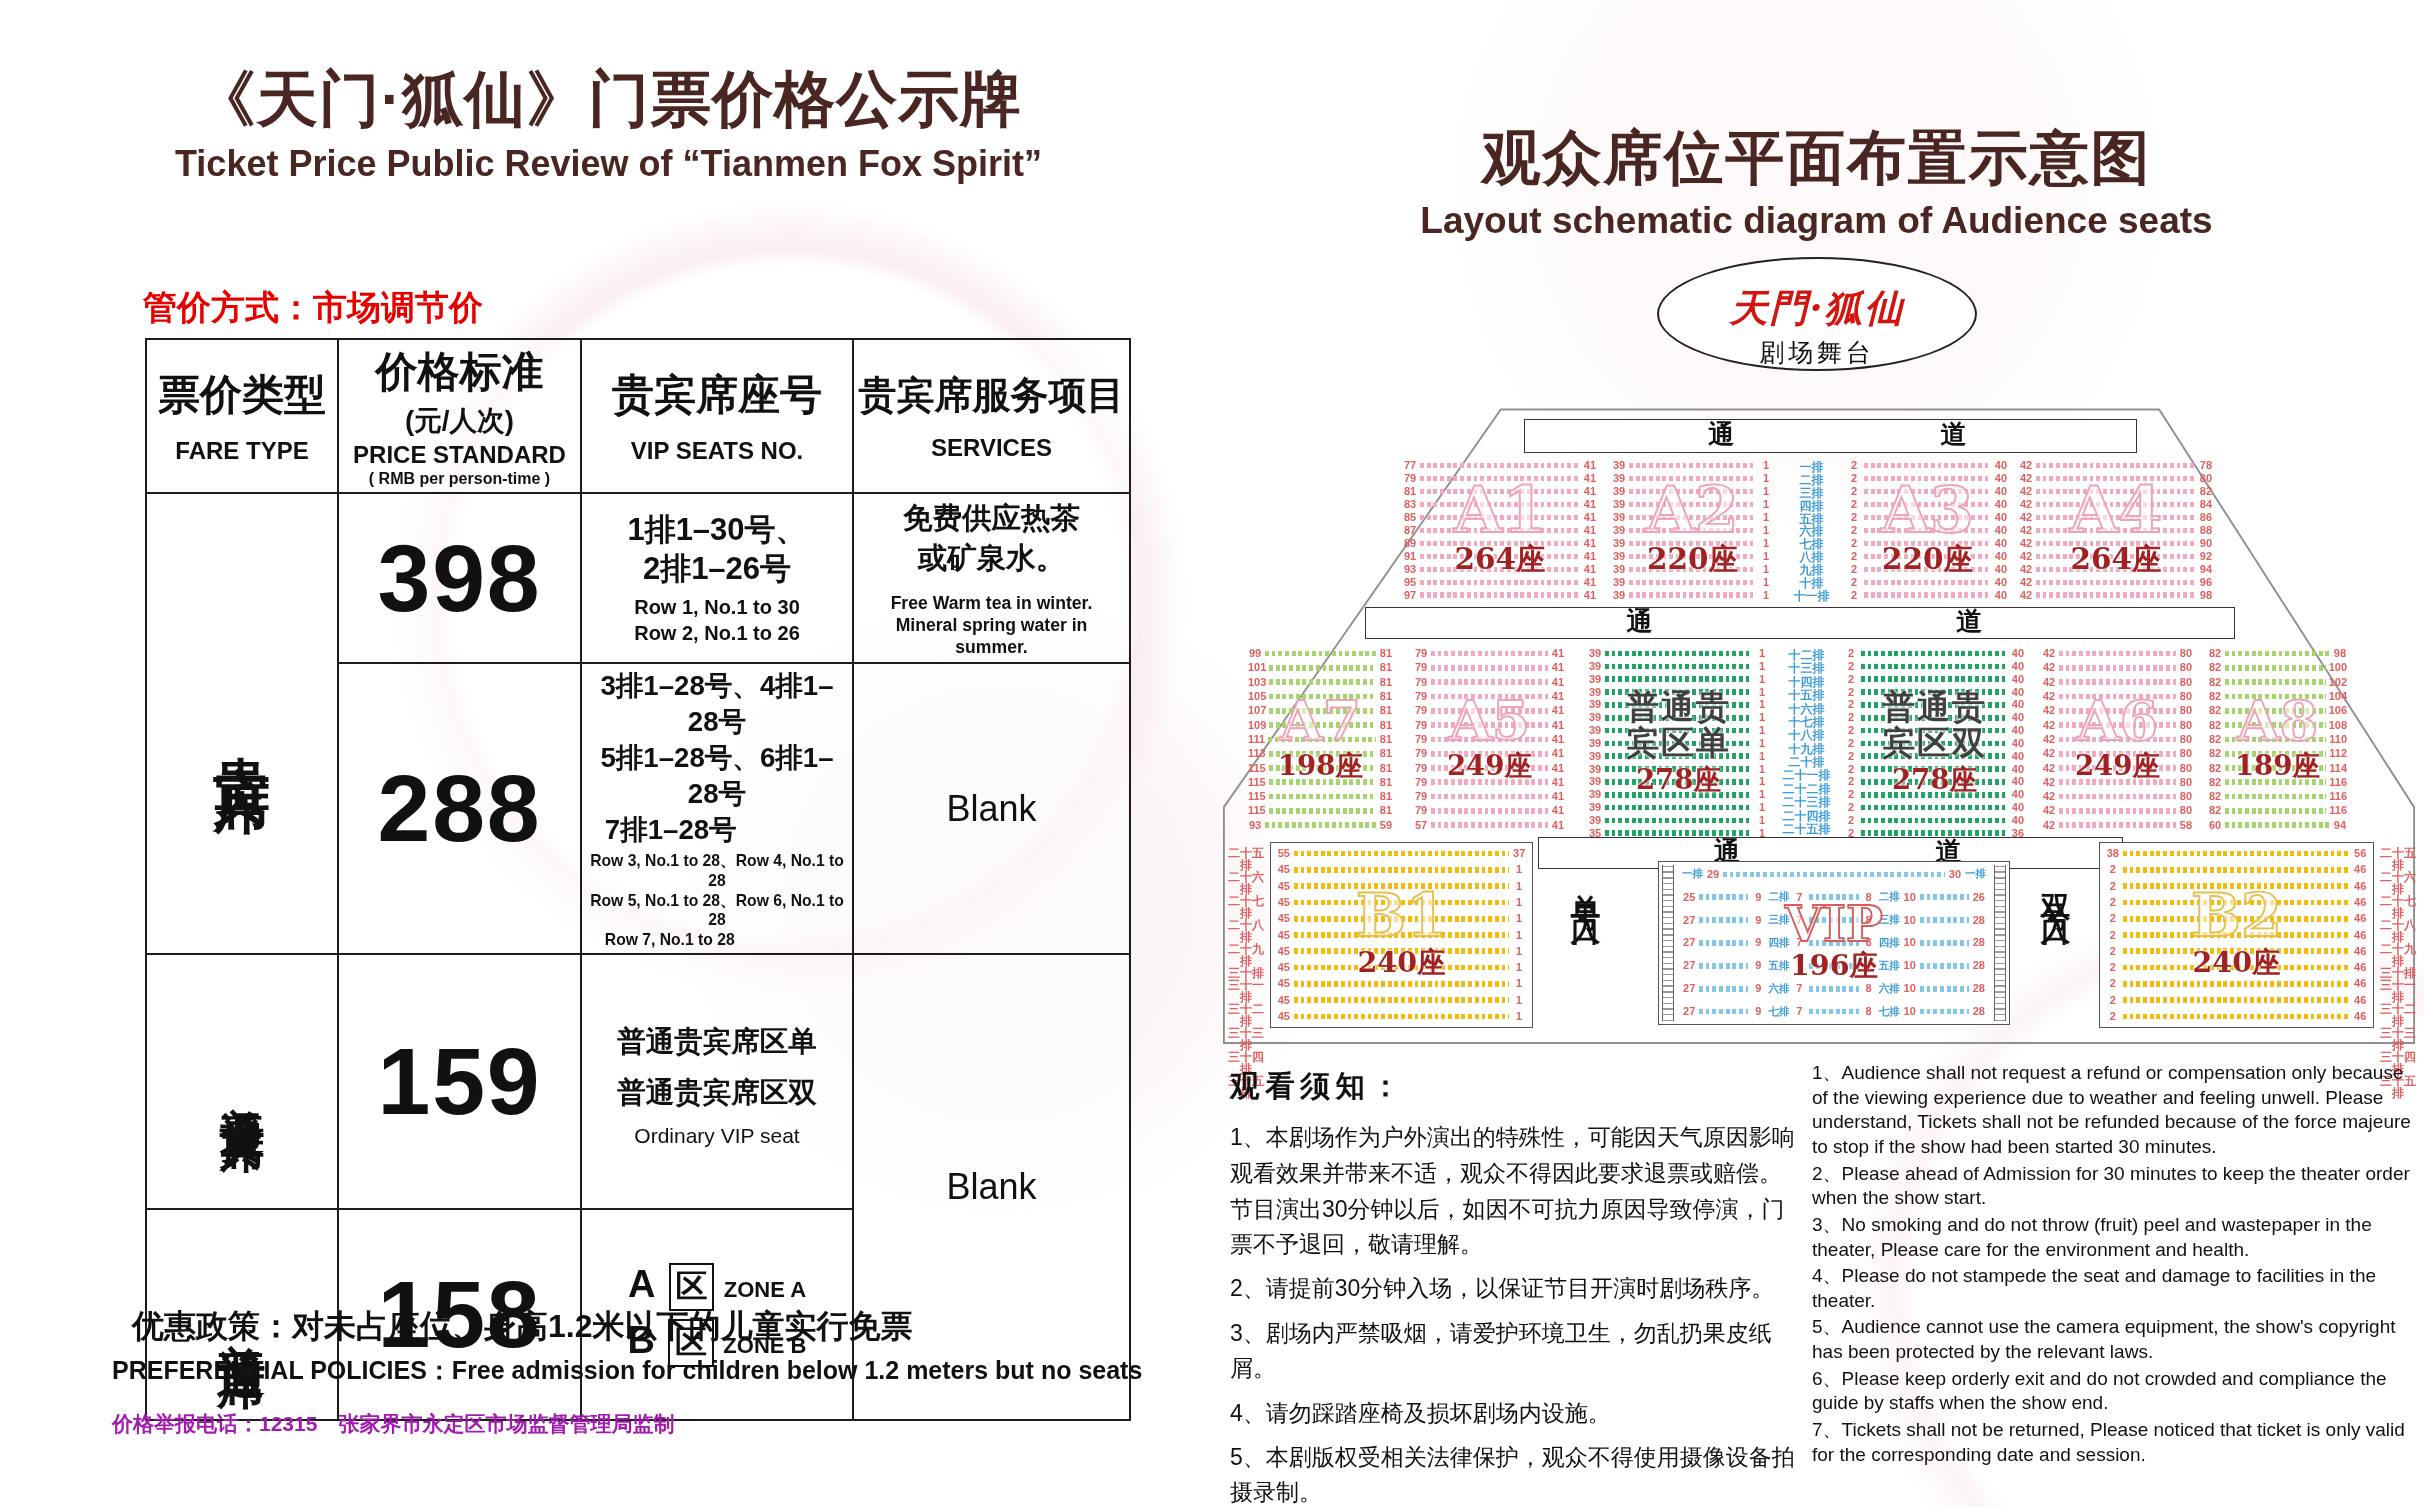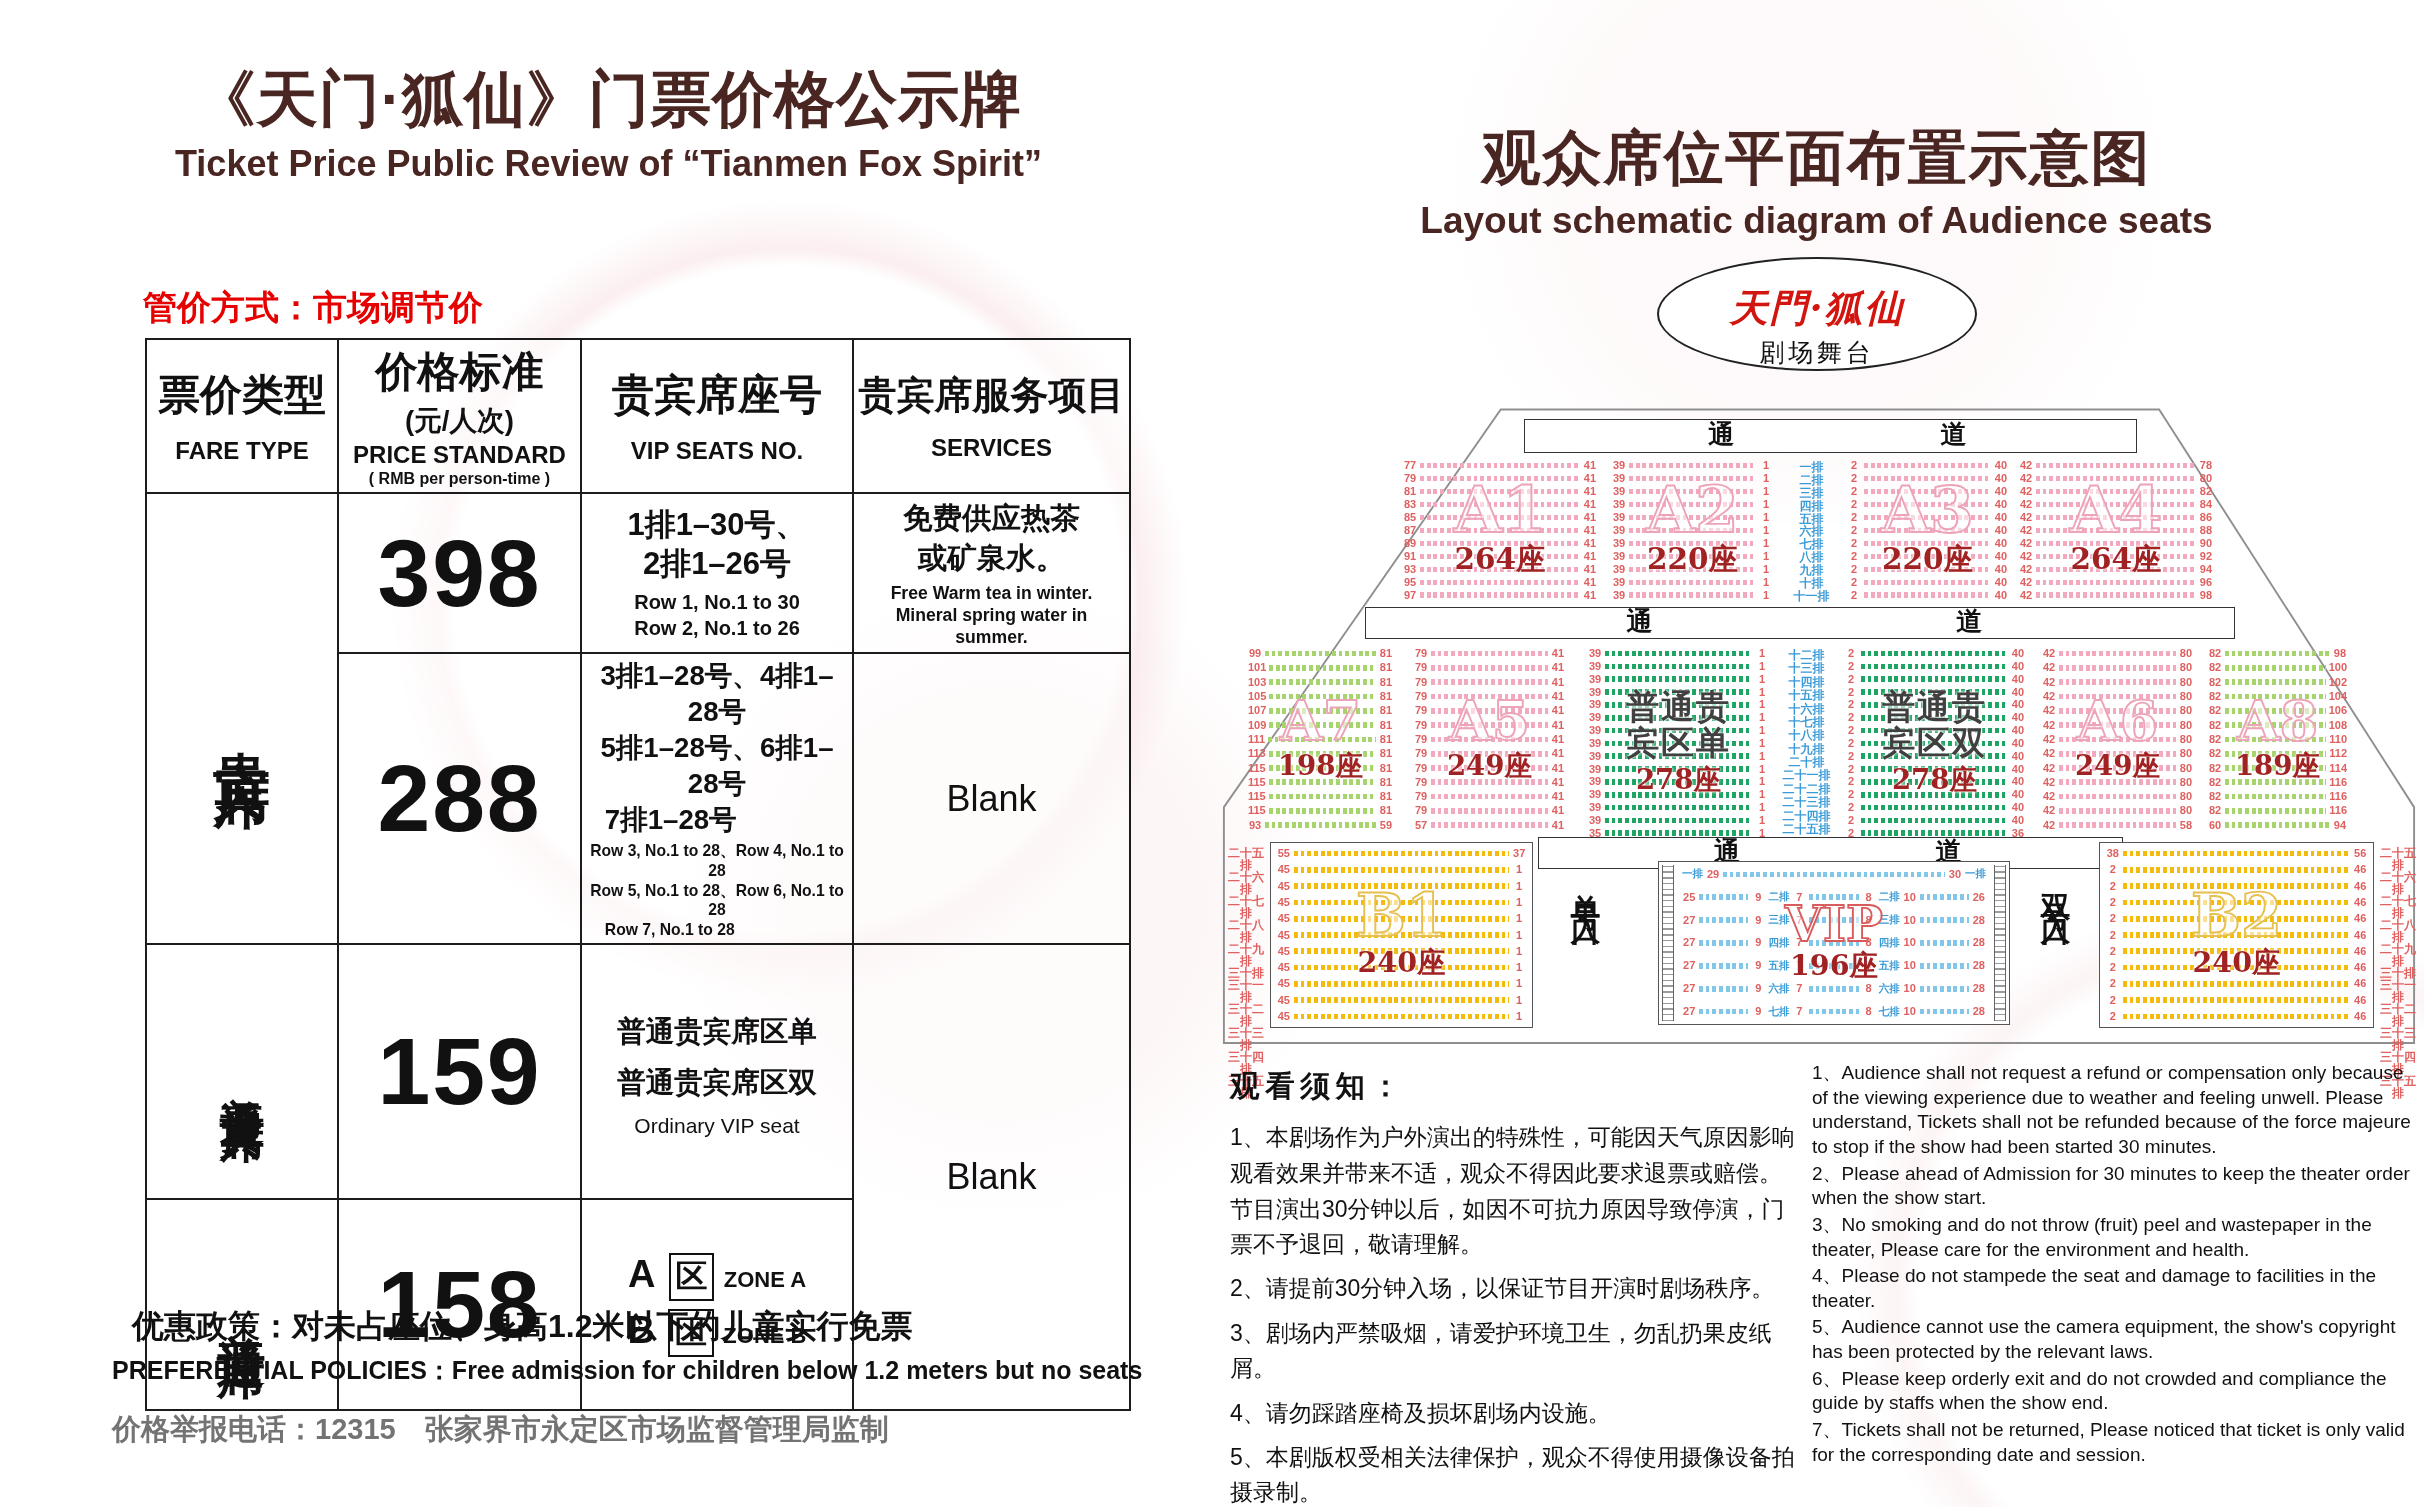--- a/index.html
+++ b/index.html
@@ -45,7 +45,7 @@
   .boxed { display:inline-block; border:2.9px solid #111; padding:0 4.8px; margin:0 9.5px 0 13.3px; font-size:32px; font-weight:900; }
   .zone-en { font-size:22px; font-weight:900; }
   .svc-zh { font-size:29.5px; font-weight:bold; line-height:1.35; }
-  .svc-en { font-size:17.6px; font-weight:bold; line-height:1.25; margin-top:5px; }
+  .svc-en { font-size:17.6px; font-weight:bold; line-height:1.25; margin-top:15px; }
   .blank { font-size:36px; }
   .l-policy-zh { position:absolute; left:112px; top:1305px; font-size:32px; font-weight:600;margin-left:20px; }
   .l-policy-en { position:absolute; left:112px; top:1354px; font-size:25px; font-weight:600; }

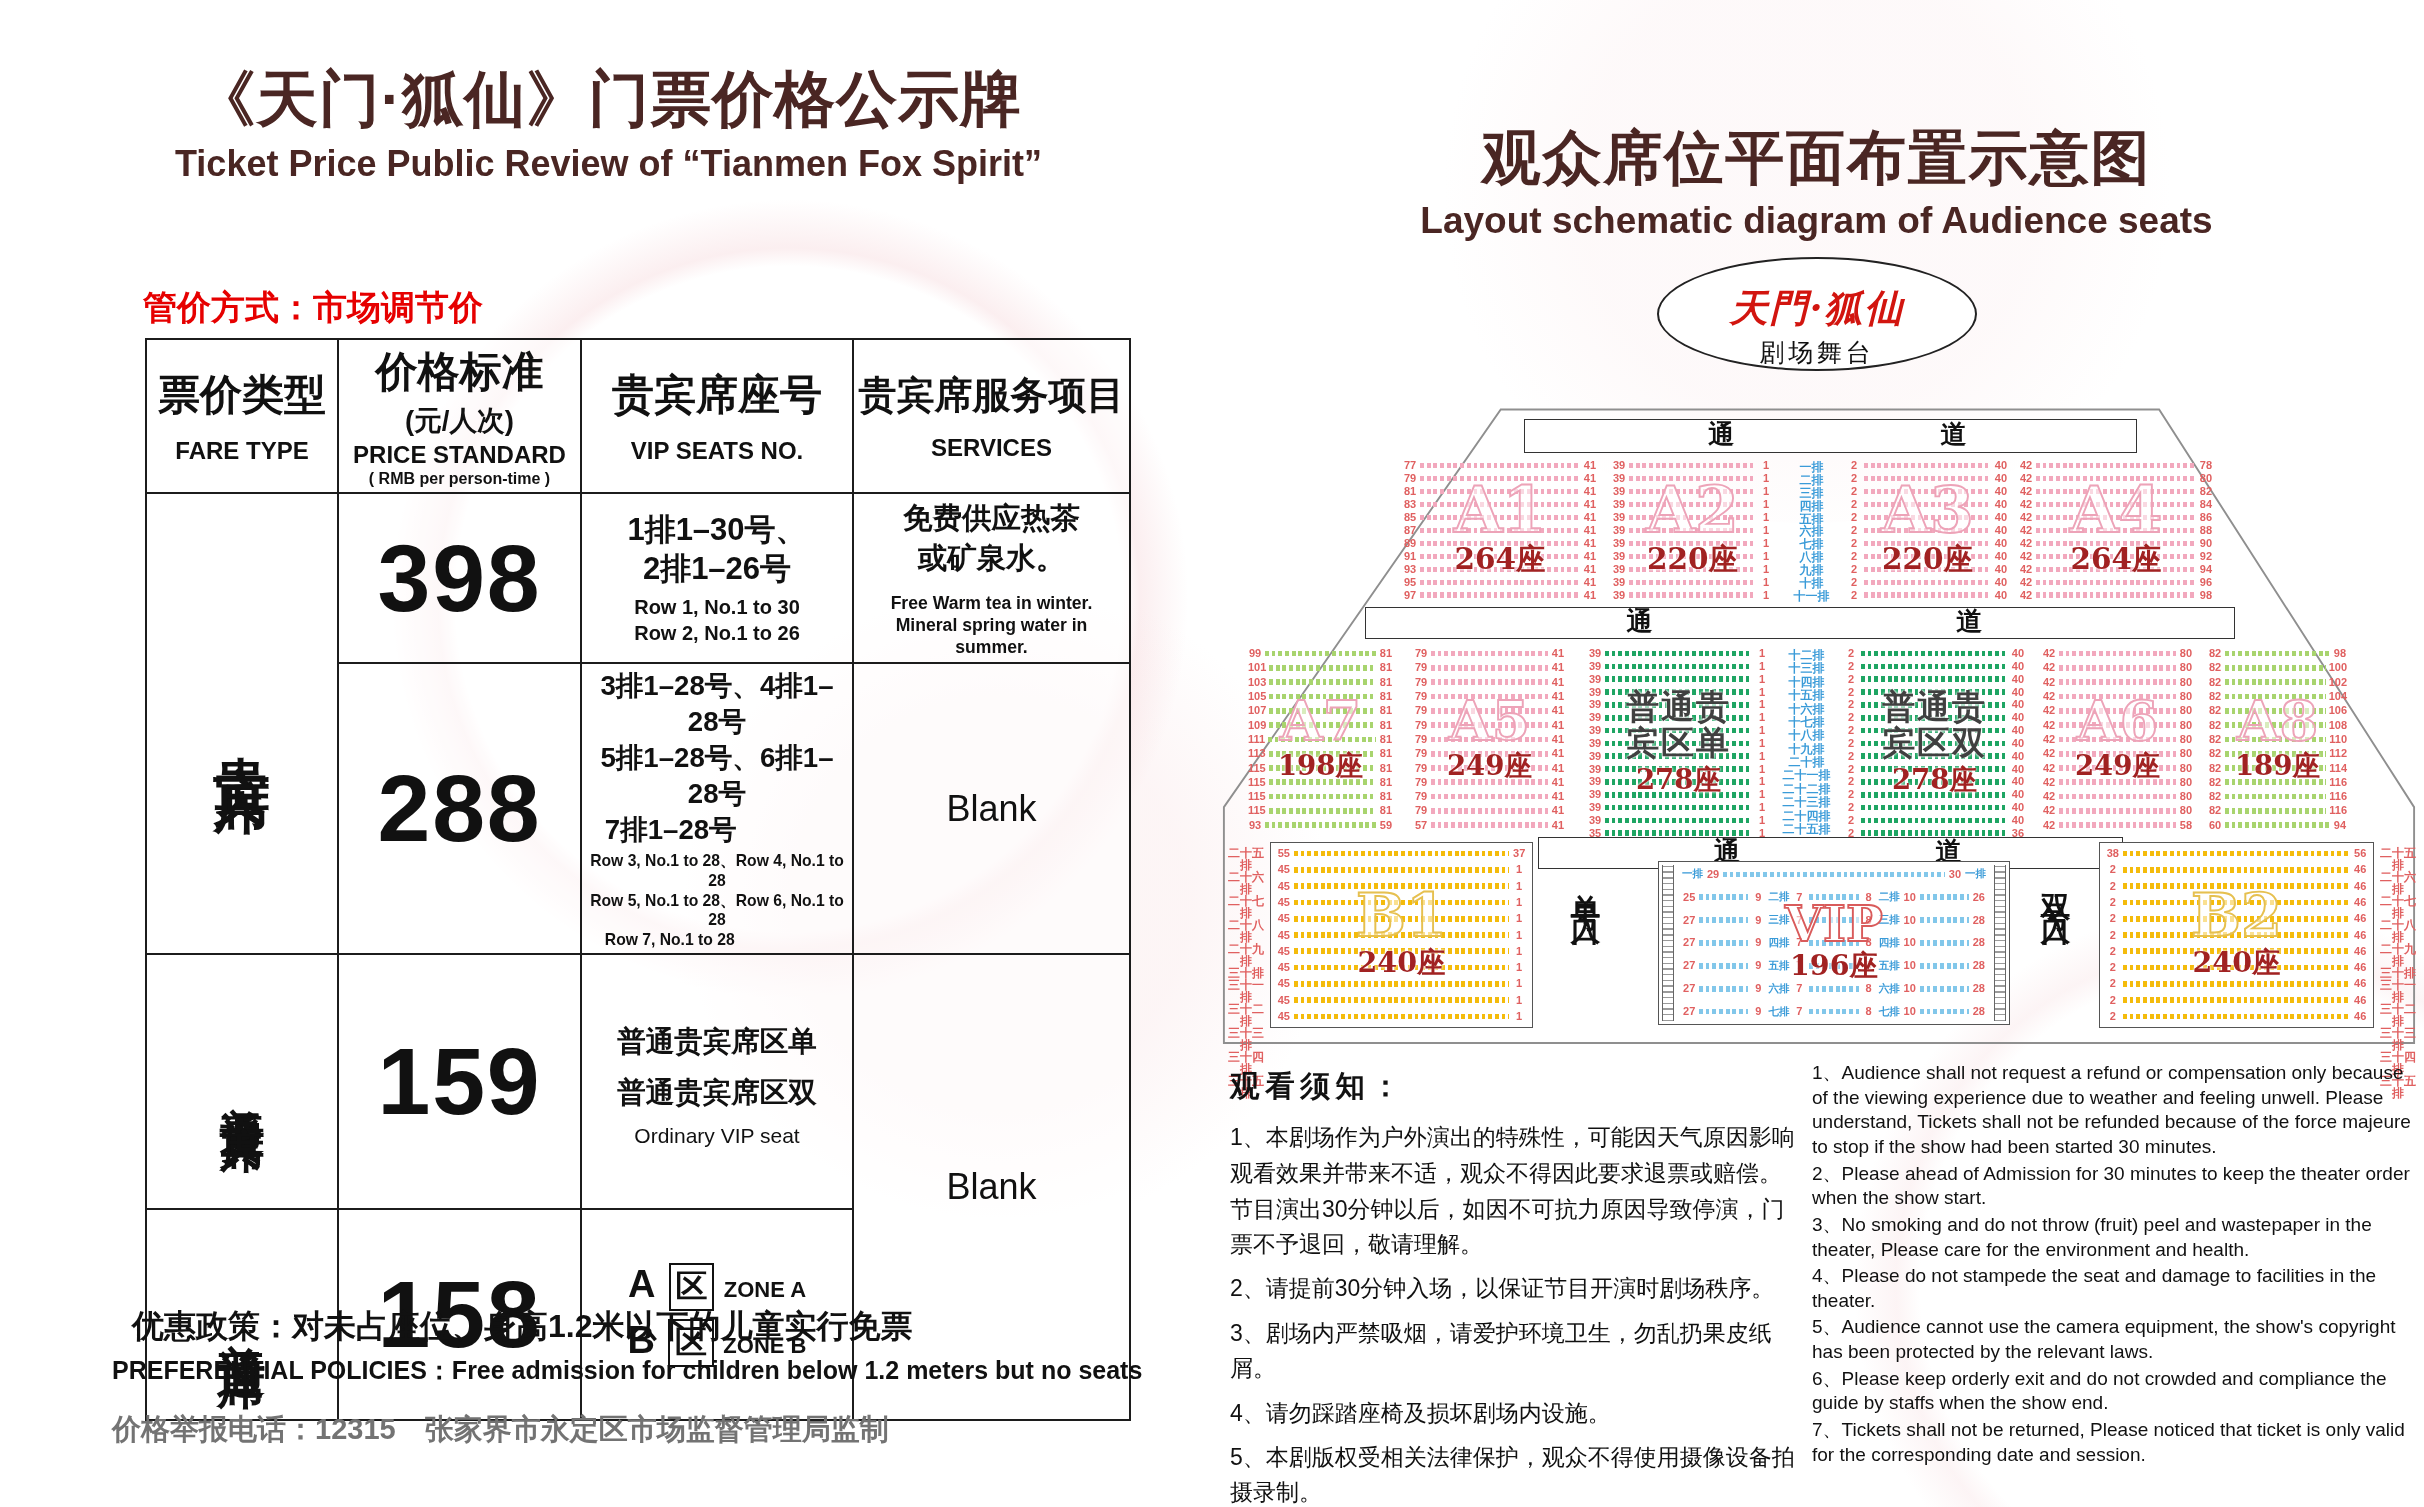--- a/index.html
+++ b/index.html
@@ -49,7 +49,7 @@
   .blank { font-size:36px; }
   .l-policy-zh { position:absolute; left:112px; top:1305px; font-size:32px; font-weight:600;margin-left:20px; }
   .l-policy-en { position:absolute; left:112px; top:1354px; font-size:25px; font-weight:600; }
-  .l-report    { position:absolute; left:112px; top:1410px; font-size:29px; font-weight:900; color:#737373; }
+  .l-report    { position:absolute; left:112px; top:1410px; font-size:21px; font-weight:900; color:#a21caf; }
 
   
   .r-title { position:absolute; left:1265px; top:119px; width:1103px; text-align:center;

